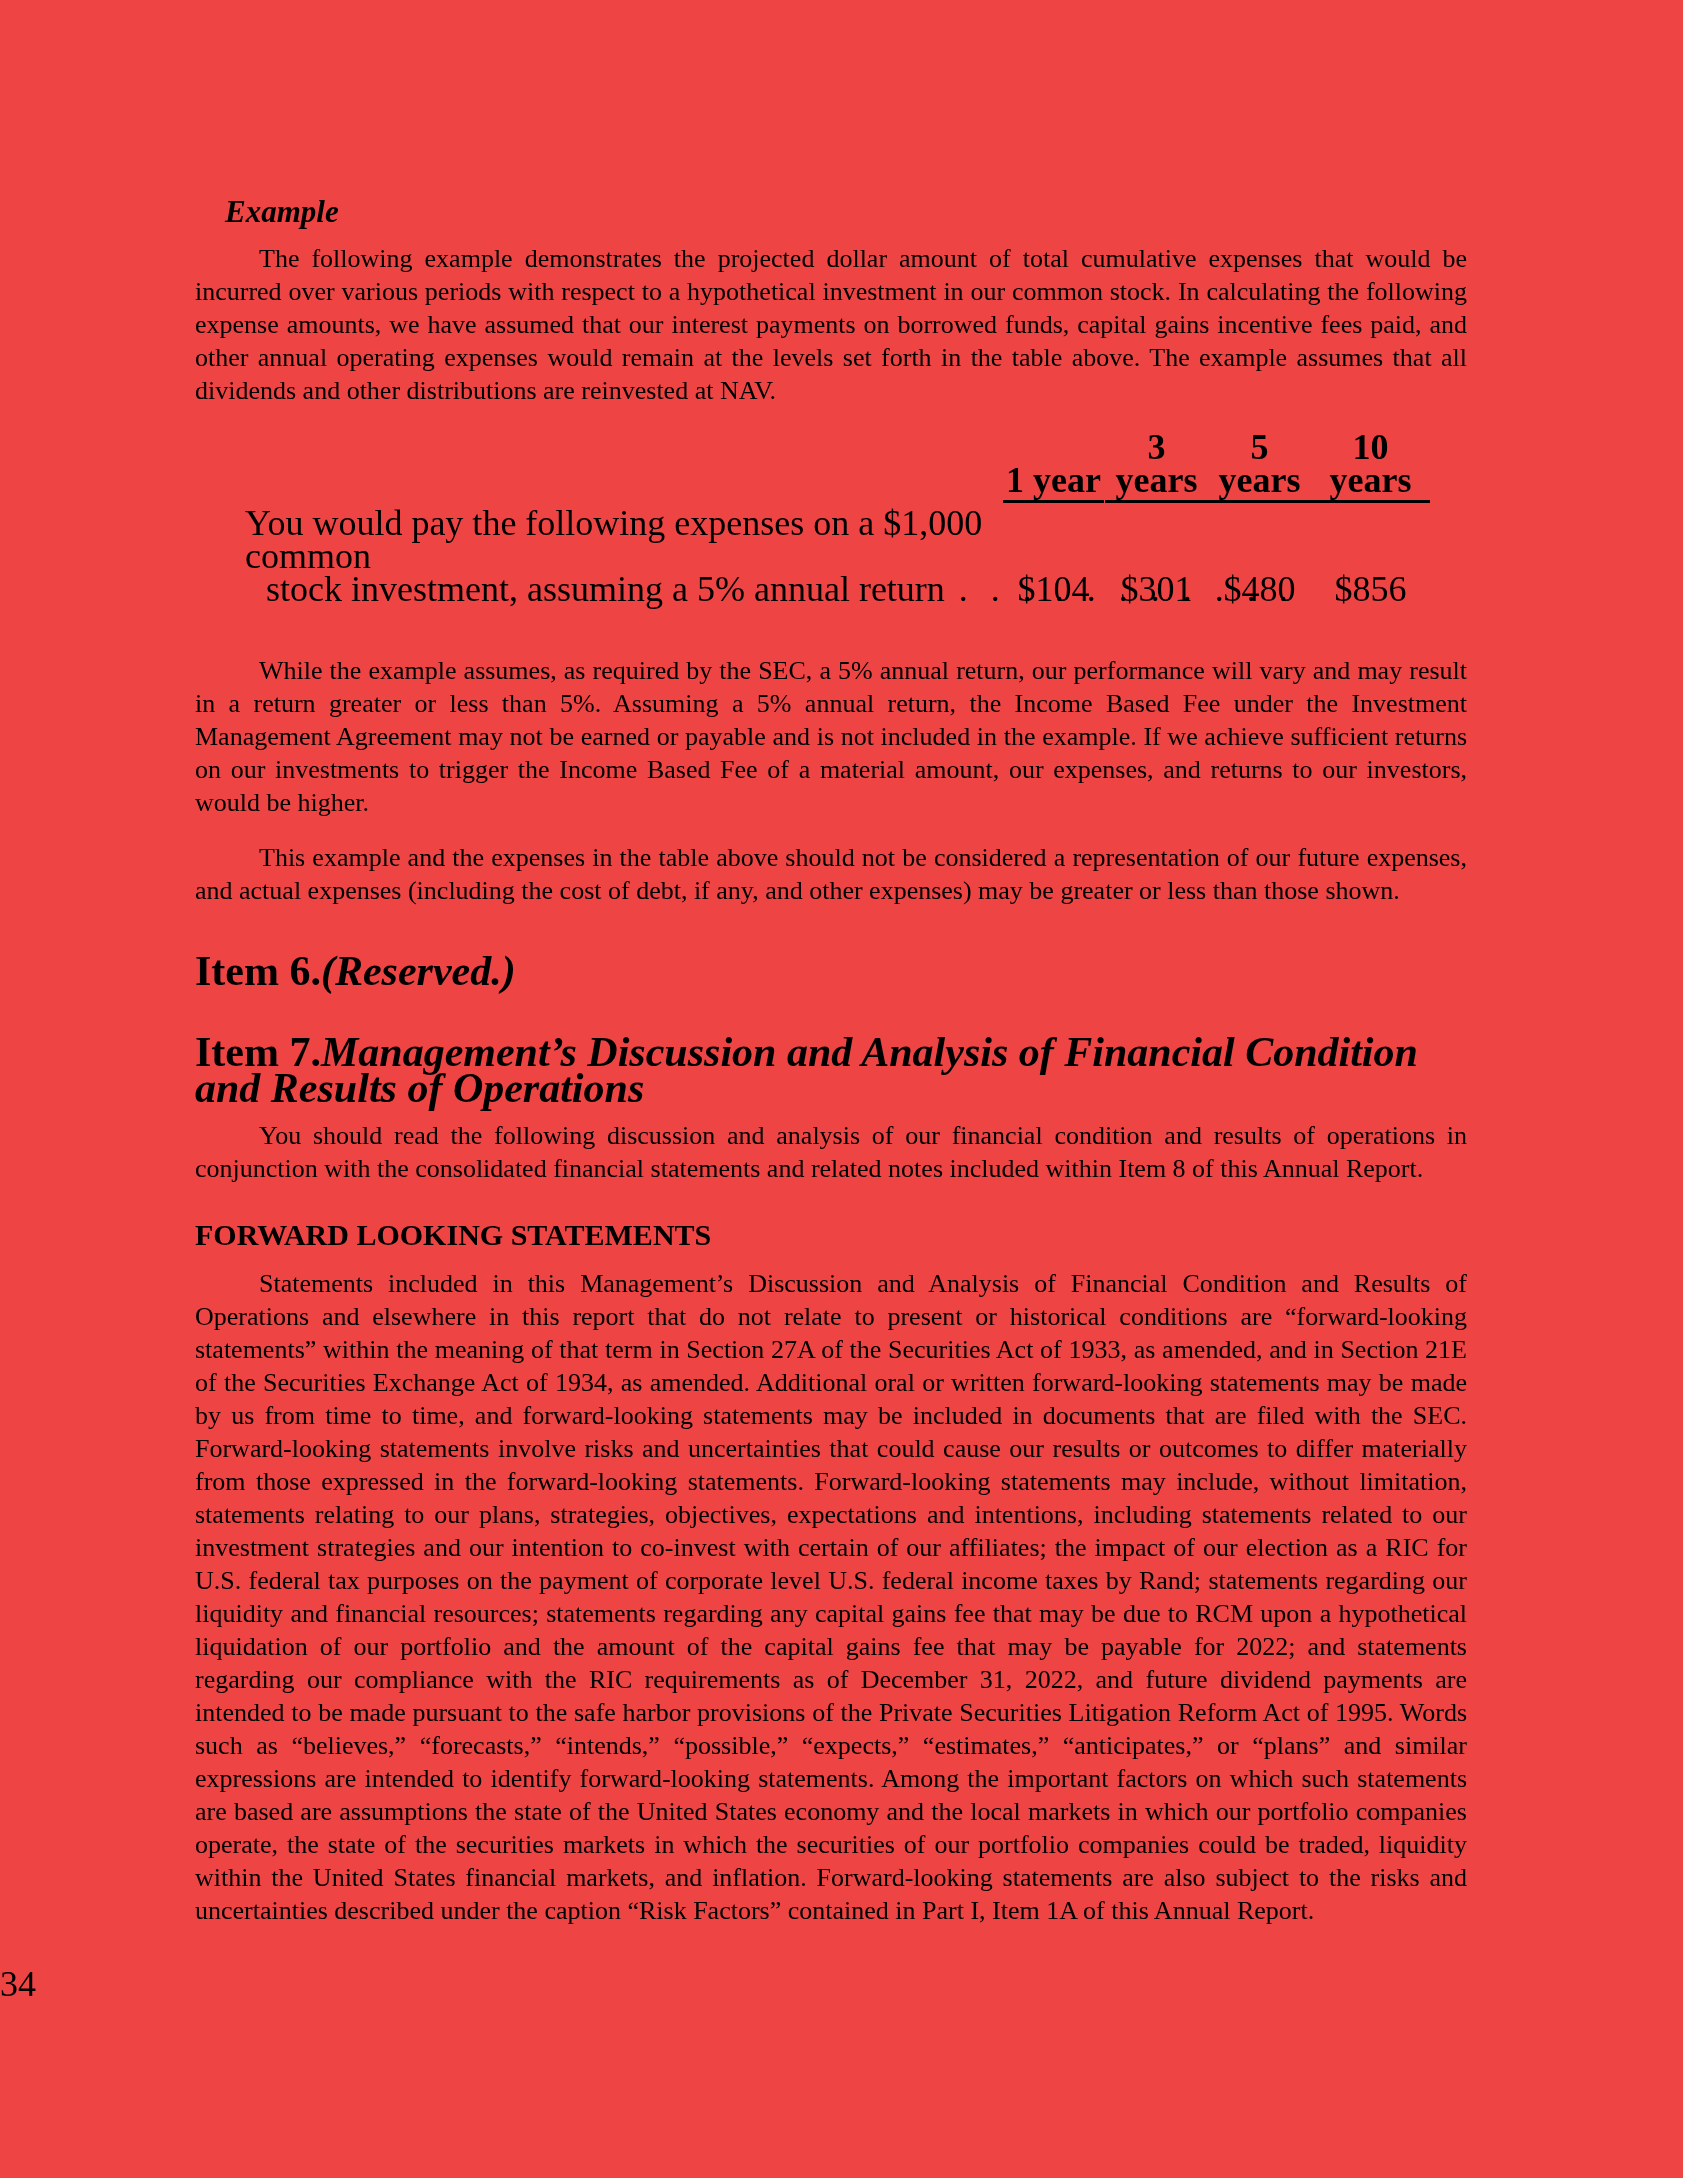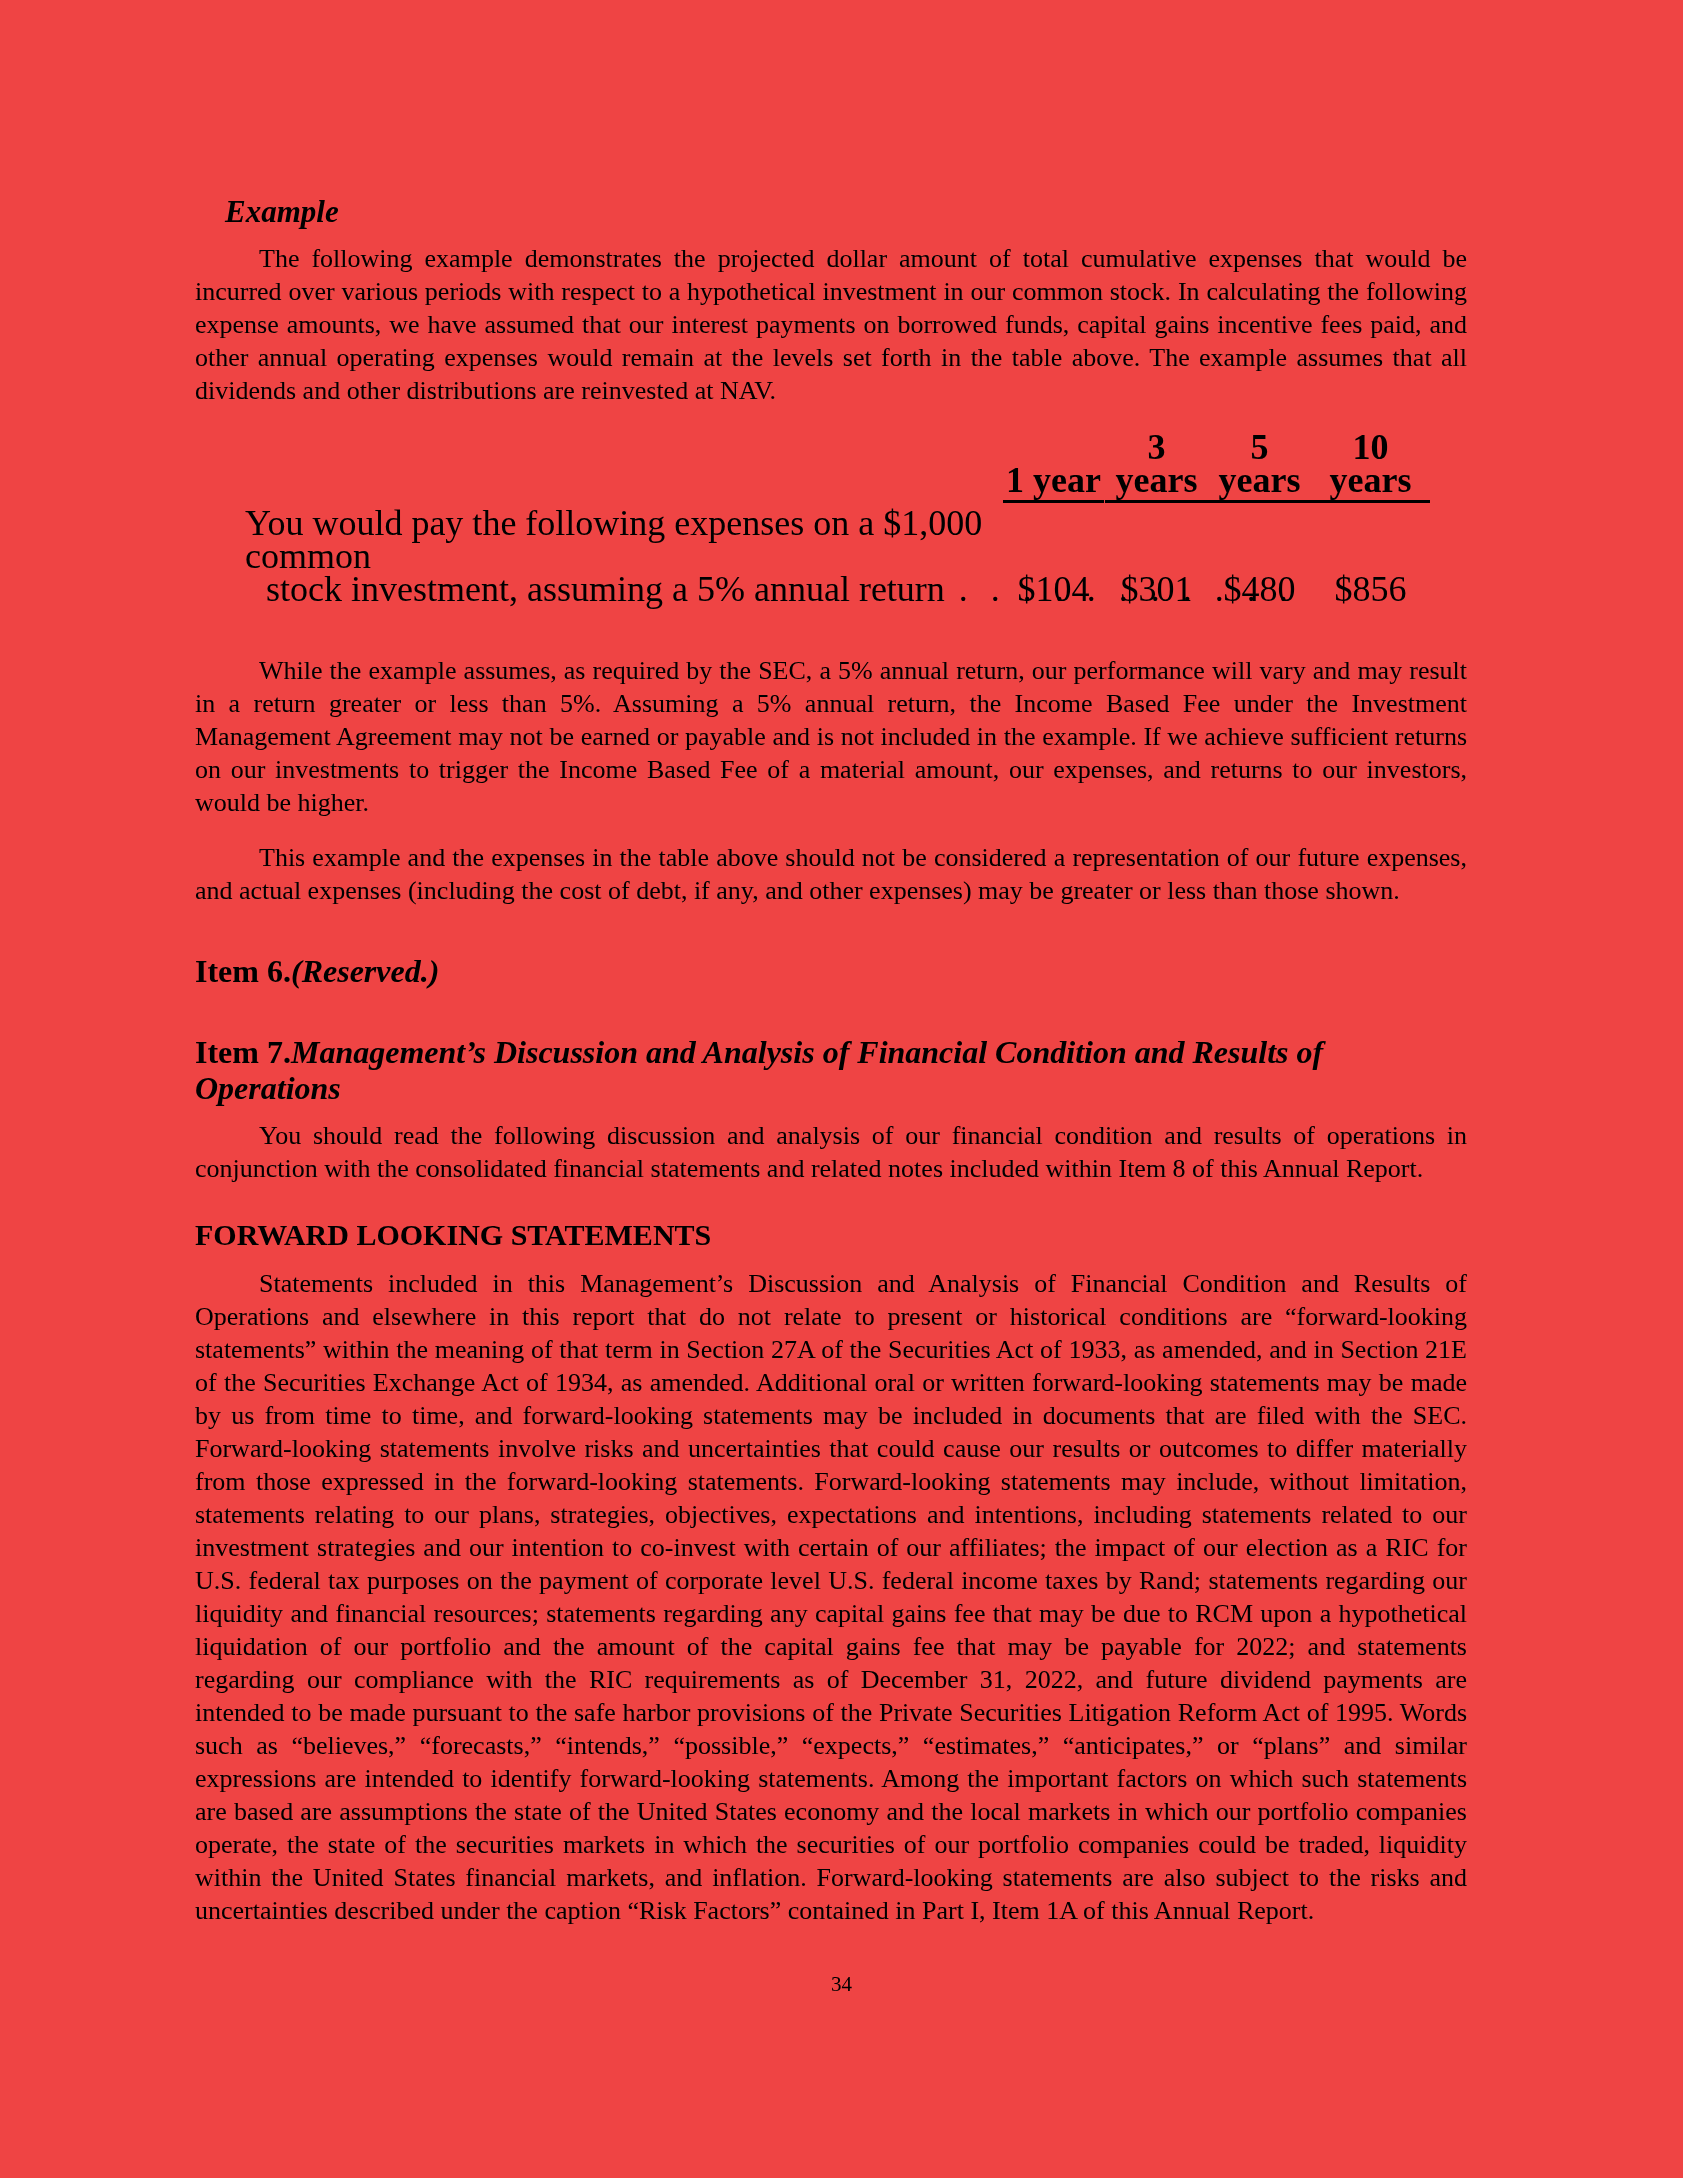--- a/index.html
+++ b/index.html
@@ -86,7 +86,7 @@
   .par-this    { margin-top: 22px; }
 
   .item-h {
-    font-size: 32px;
+    font-size: 42px;
     line-height: 36px;
     font-weight: bold;
     margin: 0;

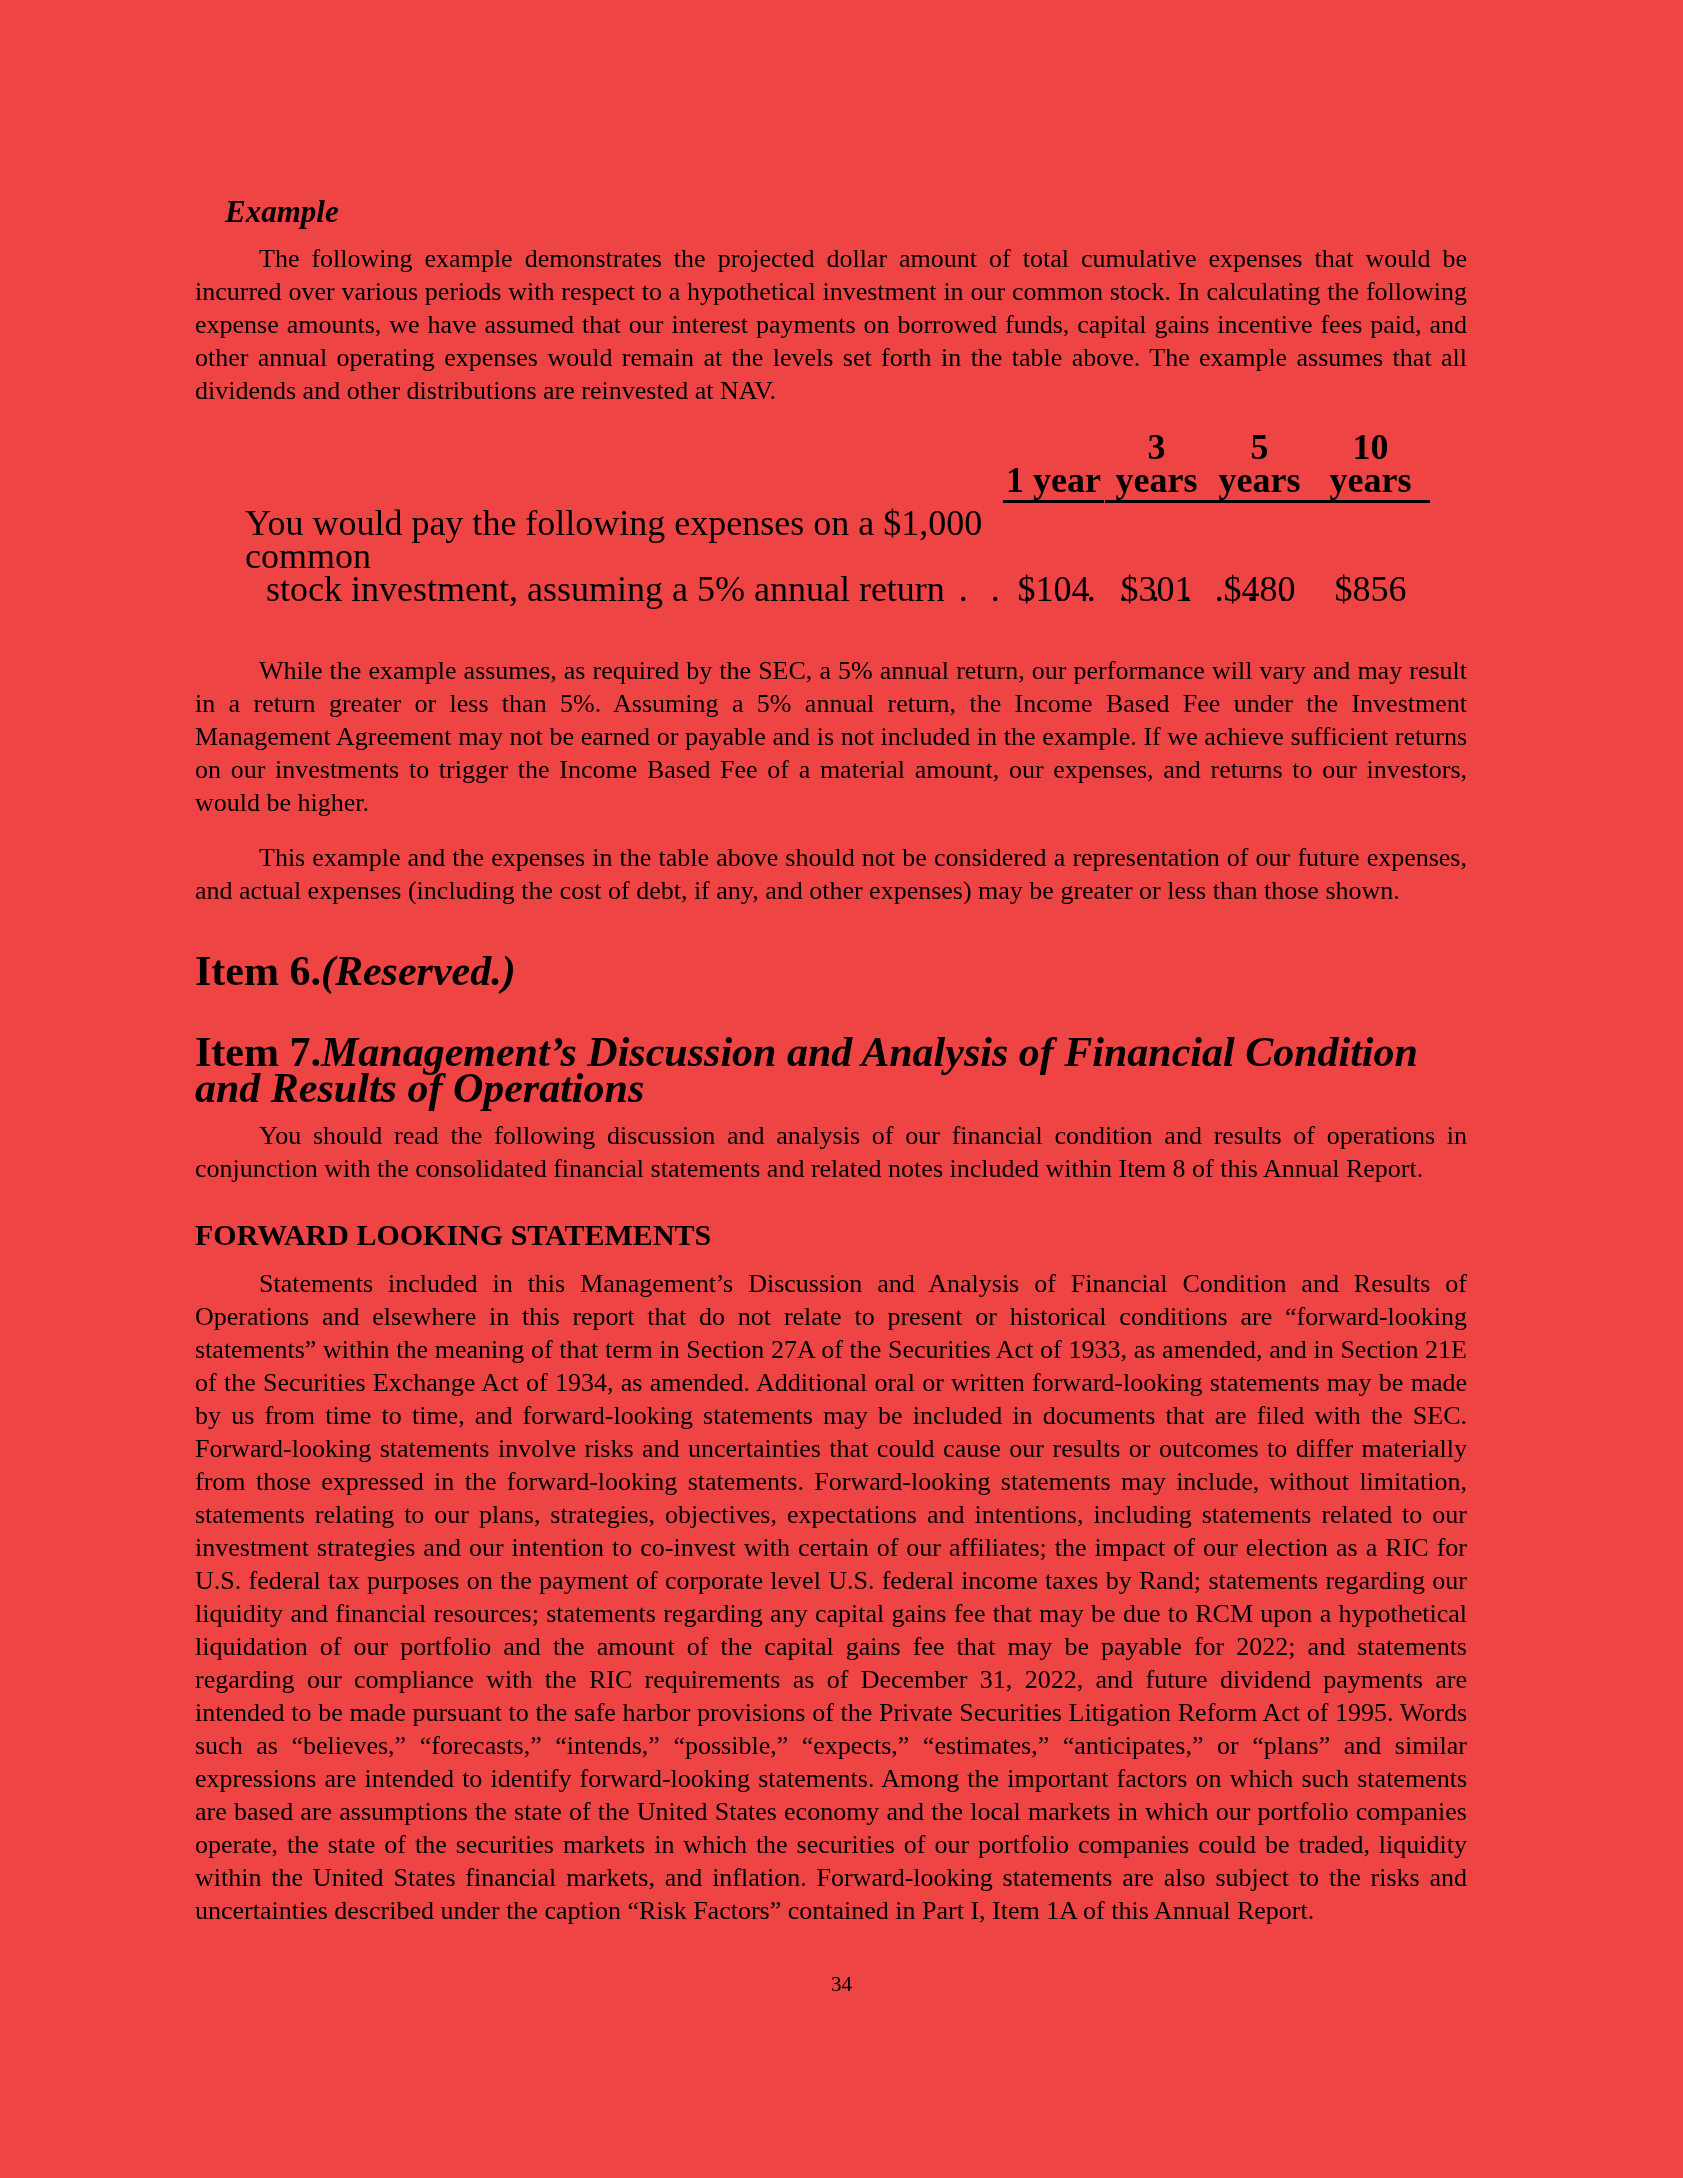--- a/index.html
+++ b/index.html
@@ -113,8 +113,8 @@
     top: 1968px;
     left: 0;
     width: 1683px;
-    text-align: center;
-    font-size: 21px;
+    text-align: left;
+    font-size: 36px;
     line-height: 33px;
   }
 </style>

